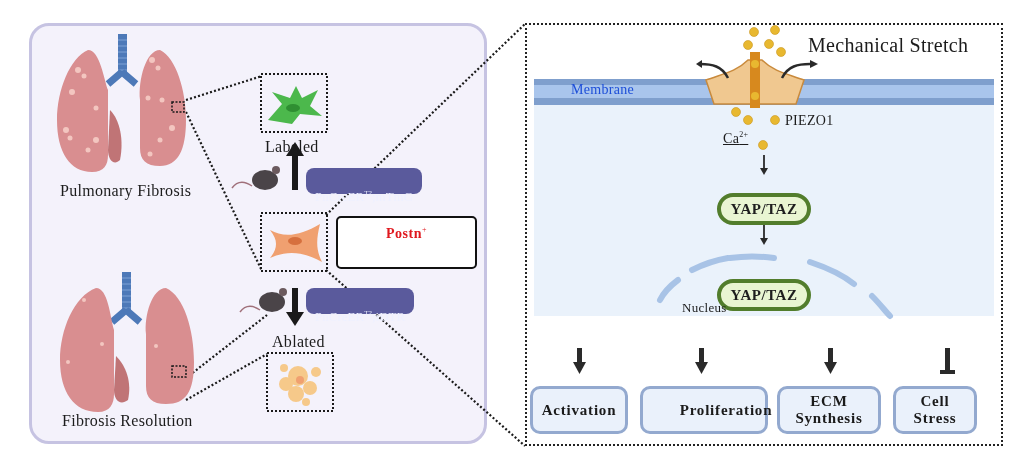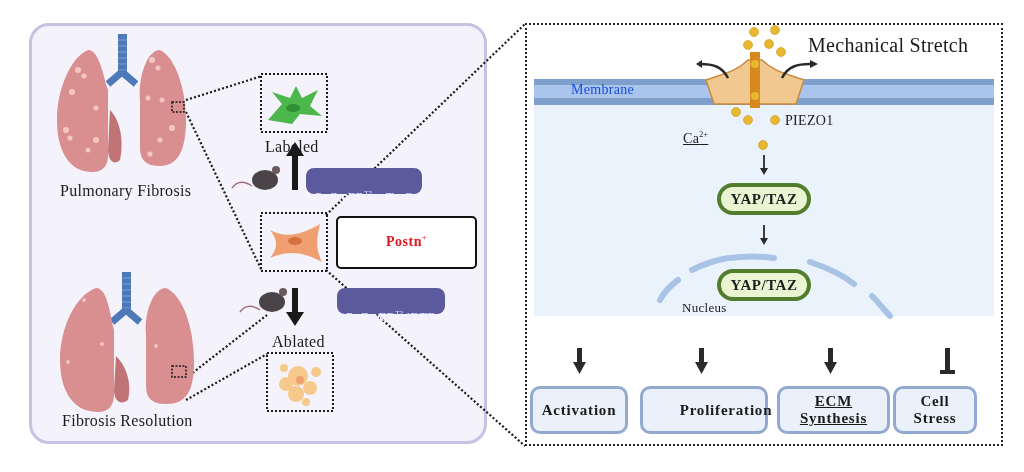--- a/index.html
+++ b/index.html
@@ -217,7 +217,7 @@
 <div class="txt lbl-serif" style="left:808px;top:34px;font-size:20px;">Mechanical Stretch</div>
 <div class="txt lbl-serif" style="left:571px;top:82px;font-size:14px;color:#1d4ed8;">Membrane</div>
 <div class="txt lbl-serif" style="left:785px;top:113px;font-size:14px;">PIEZO1</div>
-<div class="txt lbl-serif" style="left:683px;top:130px;font-size:14px;text-decoration:underline;"><span>Ca</span><sup style="font-size:8px;">2+</sup></div>
+<div class="txt lbl-serif" style="left:723px;top:130px;font-size:14px;text-decoration:underline;"><span>Ca</span><sup style="font-size:8px;">2+</sup></div>
 
 <div class="yap" style="left:717px;top:183px;">YAP/TAZ</div>
 <div class="yap" style="left:717px;top:269px;">YAP/TAZ</div>

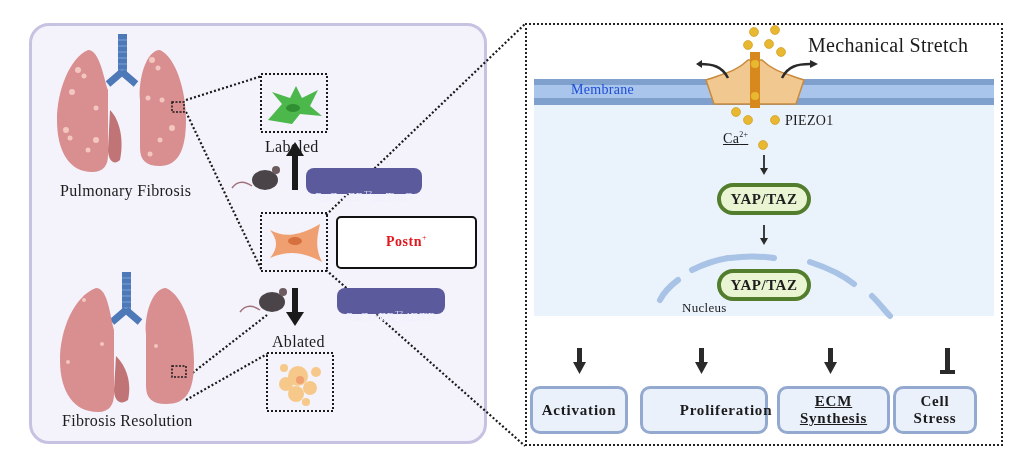--- a/index.html
+++ b/index.html
@@ -16,7 +16,7 @@
   .cytoplasm { position:absolute; left:534px; top:96px; width:460px; height:220px; background:#eaf2fb; }
   .membrane { position:absolute; left:534px; top:79px; width:460px; height:26px; background:#7f9fcd; }
   .membrane-inner { position:absolute; left:534px; top:85px; width:460px; height:13px; background:#a9c5ec; }
-  .yap { position:absolute; width:94px; height:32px; border:4px solid #527d2c; border-radius:17px; background:#e9f5d2; box-sizing:border-box; font-family:"Liberation Serif", serif; font-weight:bold; font-size:15px; line-height:24px; text-align:center; color:#1e1e1e; letter-spacing:0.5px; }
+  .yap { position:absolute; width:94px; height:32px; border:4px solid #527d2c; border-radius:17px; background:#e9f5d2; box-sizing:border-box; font-family:"Liberation Serif", serif; font-weight:bold; font-size:15px; line-height:24px; text-align:center; color:#1e1e1e; letter-spacing:0.5px;margin-top:10px; }
   .outcome { position:absolute; top:386px; height:48px; border:3px solid #93a9cf; border-radius:10px; background:#eaf1fb; box-sizing:border-box; font-family:"Liberation Serif", serif; font-weight:bold; font-size:15px; text-align:center; display:flex; align-items:center; justify-content:center; line-height:17px; letter-spacing:0.8px; color:#1a1a1a; }
   .outcome span { white-space:pre-line; }
 </style>

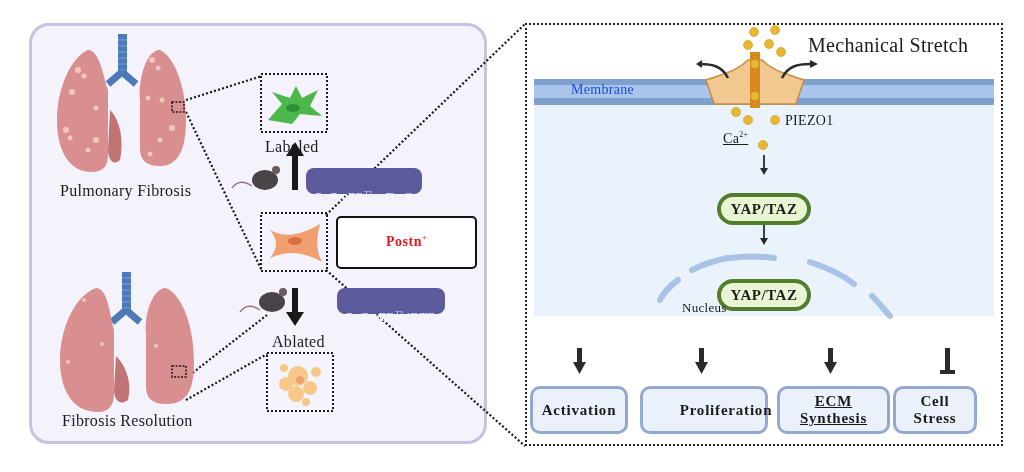--- a/index.html
+++ b/index.html
@@ -10,7 +10,7 @@
   .lbl-serif { font-family:"Liberation Serif", serif; font-size:16px; color:#1c1c1c; letter-spacing:0.3px; }
   .genotype { position:absolute; height:16px; border-radius:8px; background:#5a5a9c; color:#eef0ff; font-family:"Liberation Serif", serif; font-size:13px; line-height:24px; padding:13px 9px; box-sizing:border-box; white-space:nowrap; }
   .genotype sup { font-size:7px; vertical-align:6px; }
-  .postn-box { position:absolute; left:336px; top:216px; width:141px; height:53px; border:2px solid #111; border-radius:5px; background:#fff; box-sizing:border-box; text-align:center; color:#e0181e; font-weight:bold; font-family:"Liberation Serif", serif; font-size:14px; line-height:19px; padding-top:10px; letter-spacing:0.5px; }
+  .postn-box { position:absolute; left:336px; top:216px; width:141px; height:53px; border:2px solid #111; border-radius:5px; background:#fff; box-sizing:border-box; text-align:center; color:#e0181e; font-weight:bold; font-family:"Liberation Serif", serif; font-size:14px; line-height:19px; padding-top:2px; letter-spacing:0.5px; }
   .postn-box sup { font-size:8px; font-weight:normal; }
   .right-frame { position:absolute; left:525px; top:23px; width:478px; height:423px; border:2.5px dotted #222; box-sizing:border-box; }
   .cytoplasm { position:absolute; left:534px; top:96px; width:460px; height:220px; background:#eaf2fb; }

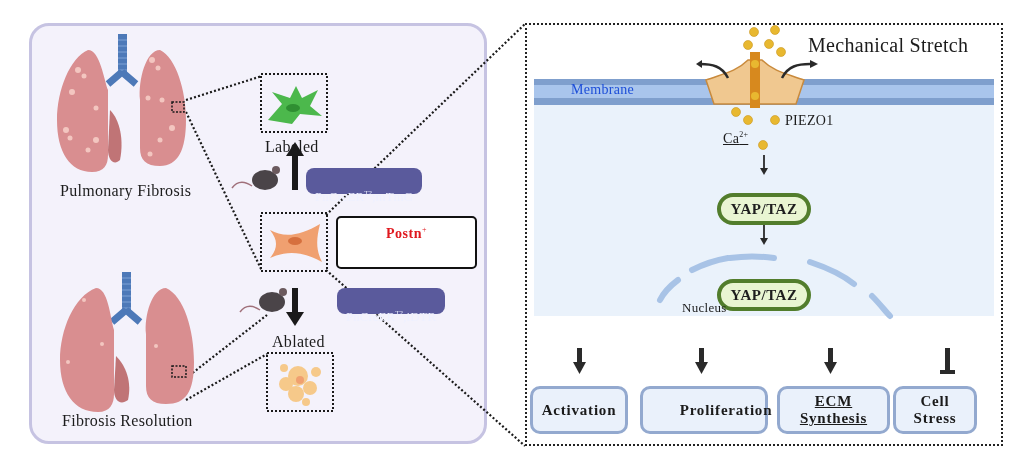--- a/index.html
+++ b/index.html
@@ -146,7 +146,7 @@
 <div class="txt lbl-serif" style="left:272px;top:333px;">Ablated</div>
 
 <div class="genotype" style="left:306px;top:168px;"><span>PnCreER</span><sup>T2</sup><span>;mTmG</span></div>
-<div class="genotype" style="left:306px;top:288px;margin-left:31px;"><span>PnCreER</span><sup>T2</sup><span>;iDTR</span></div>
+<div class="genotype" style="left:306px;top:288px;"><span>PnCreER</span><sup>T2</sup><span>;iDTR</span></div>
 
 <div class="postn-box">
   <div><span>Postn</span><sup>+</sup></div>

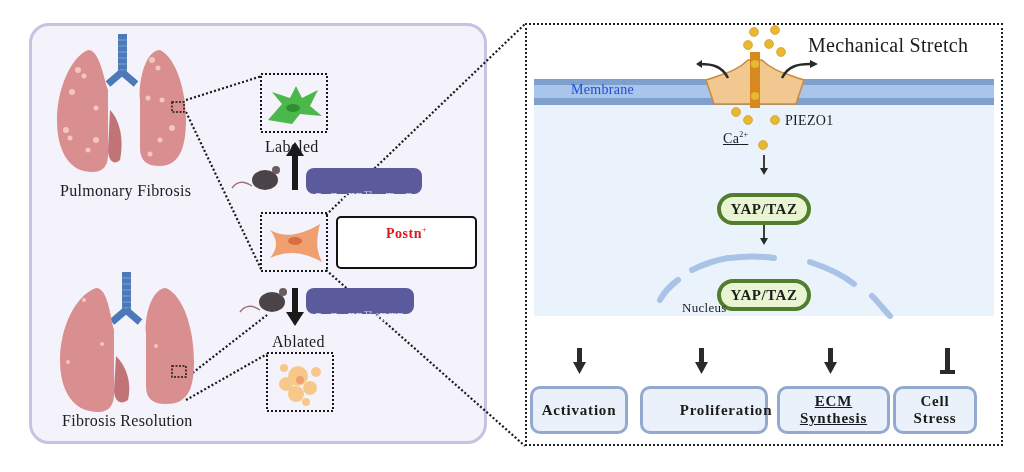--- a/index.html
+++ b/index.html
@@ -229,7 +229,7 @@
 <div class="outcome" style="left:640px;width:128px;padding-left:44px;">
     <span>Proliferation</span>
   </div>
-<div class="outcome" style="left:777px;width:113px;text-decoration:underline;">
+<div class="outcome" style="left:777px;width:104px;">
     <span>ECM
 Synthesis</span>
   </div>

